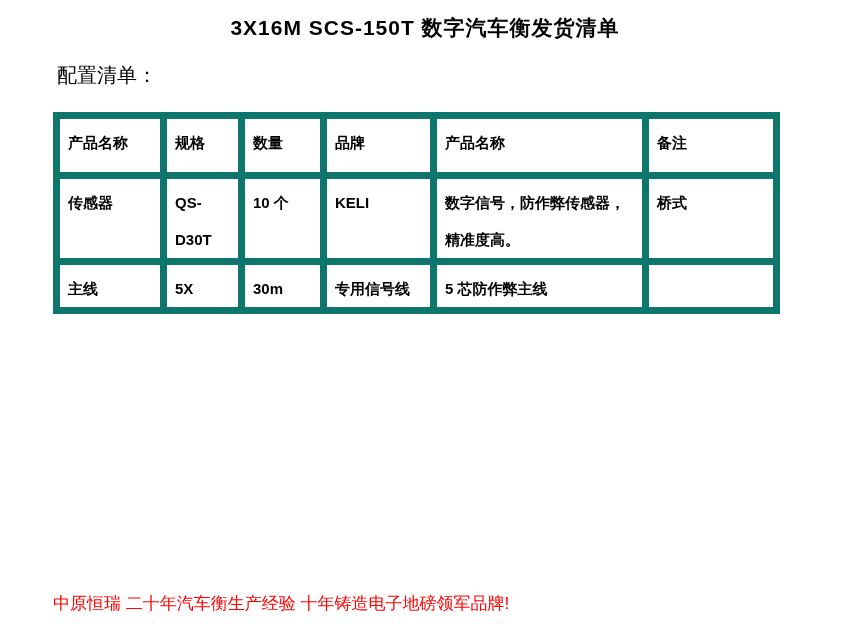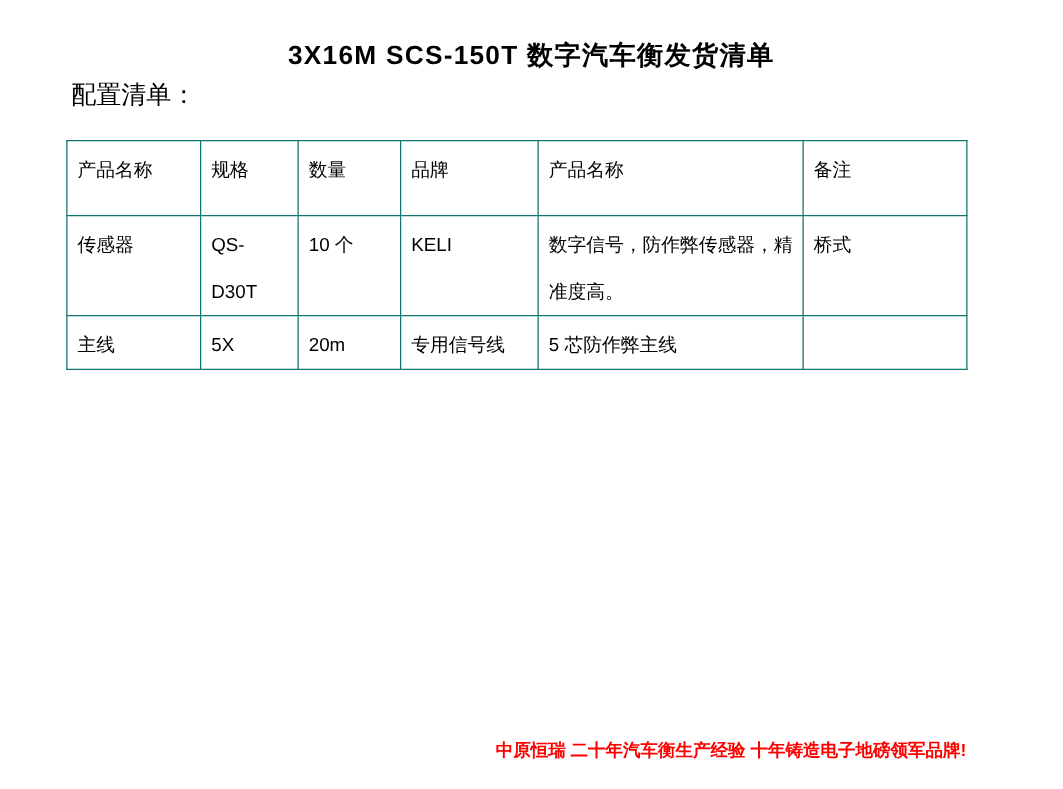--- a/index.html
+++ b/index.html
@@ -13,7 +13,7 @@
   }
   .page { position: absolute; inset: 0; background: #ffffff; }
   .doc-title {
-    position: absolute; top: 30px; left: 0; width: 100%;
+    position: absolute; top: 14px; left: 0; width: 100%;
     text-align: center;
     font-size: 21px; font-weight: bold;
     letter-spacing: 1px;

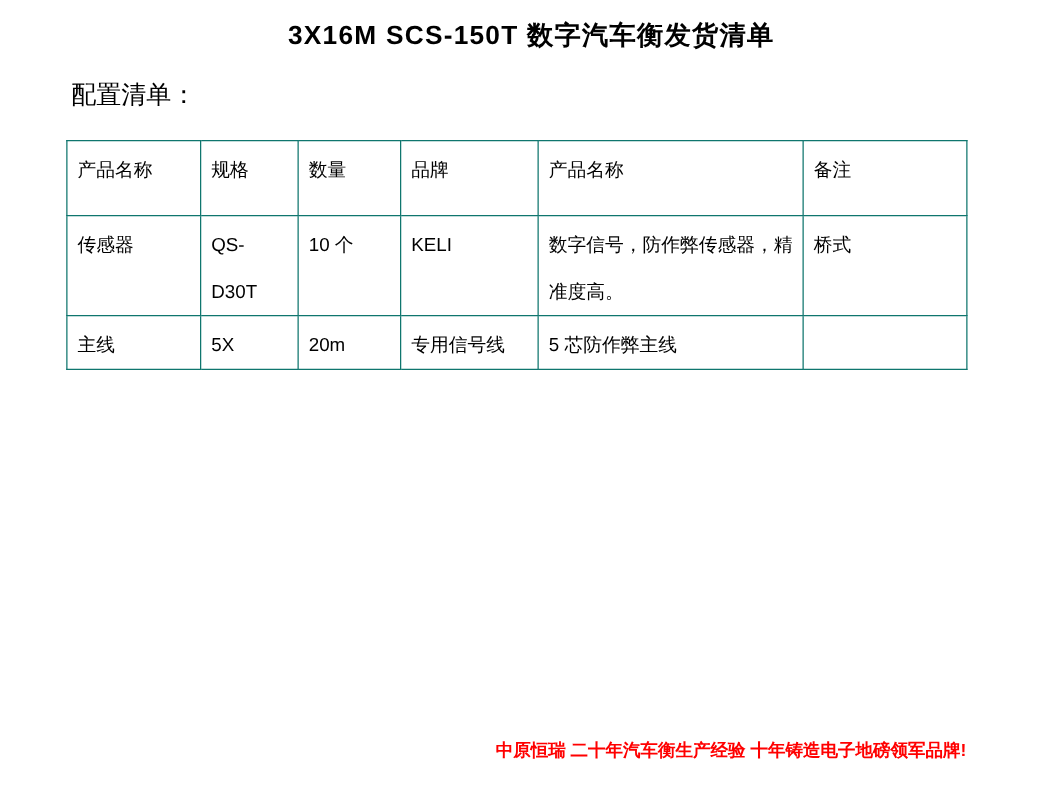--- a/index.html
+++ b/index.html
@@ -31,12 +31,12 @@
     font-size: 15px;
   }
   table.spec-table td, table.spec-table th {
-    border: 1px solid #0f766e;
+    border: 7px solid #0f766e;
     vertical-align: top;
     text-align: left;
     padding: 5px 8px 0 8px;
     line-height: 37px;
-    font-weight: normal;
+    font-weight: bold;
     overflow: hidden;
     word-break: break-word;
   }

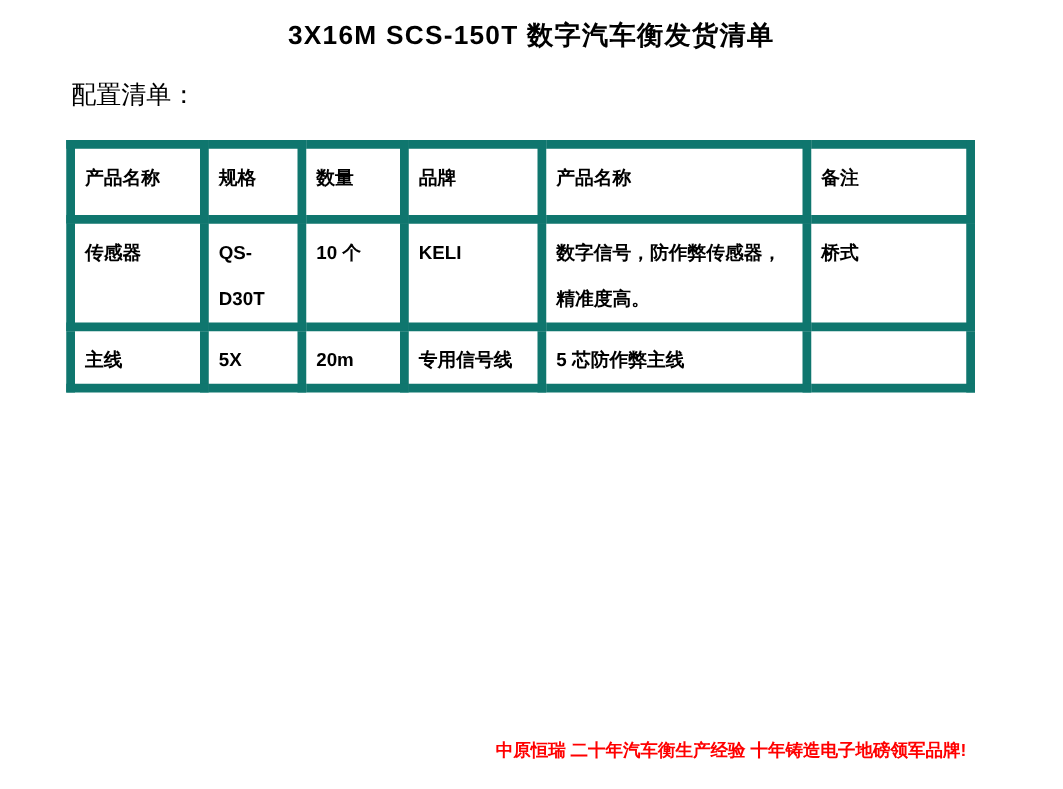--- a/index.html
+++ b/index.html
@@ -91,7 +91,7 @@
       <tr class="h-one">
         <td>主线</td>
         <td>5X</td>
-        <td>20m</td>
+        <td>30m</td>
         <td>专用信号线</td>
         <td>5 芯防作弊主线</td>
         <td></td>

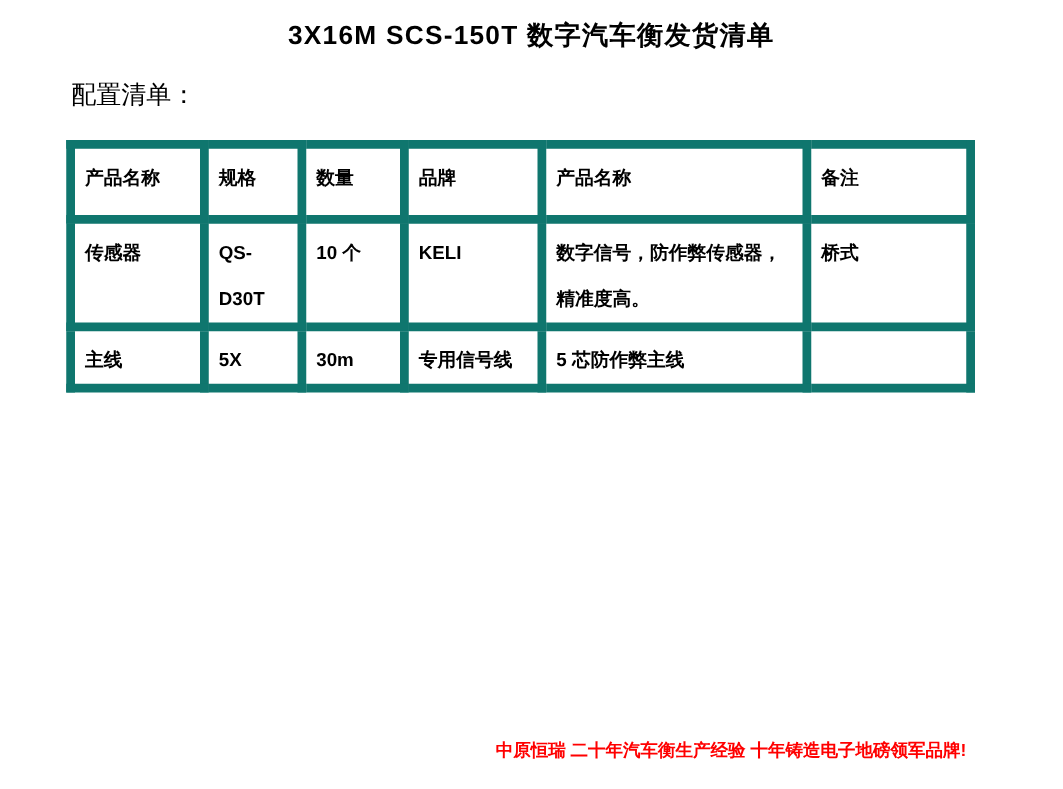--- a/index.html
+++ b/index.html
@@ -48,8 +48,8 @@
   tr.h-remark{ height: 47px; }
   .footer-slogan {
     position: absolute; top: 592px; left: 53px; width: 720px;
-    text-align: right;
-    font-size: 14px; font-weight: bold;
+    text-align: left;
+    font-size: 17px; font-weight: normal;
     white-space: nowrap;
   }
 </style>

